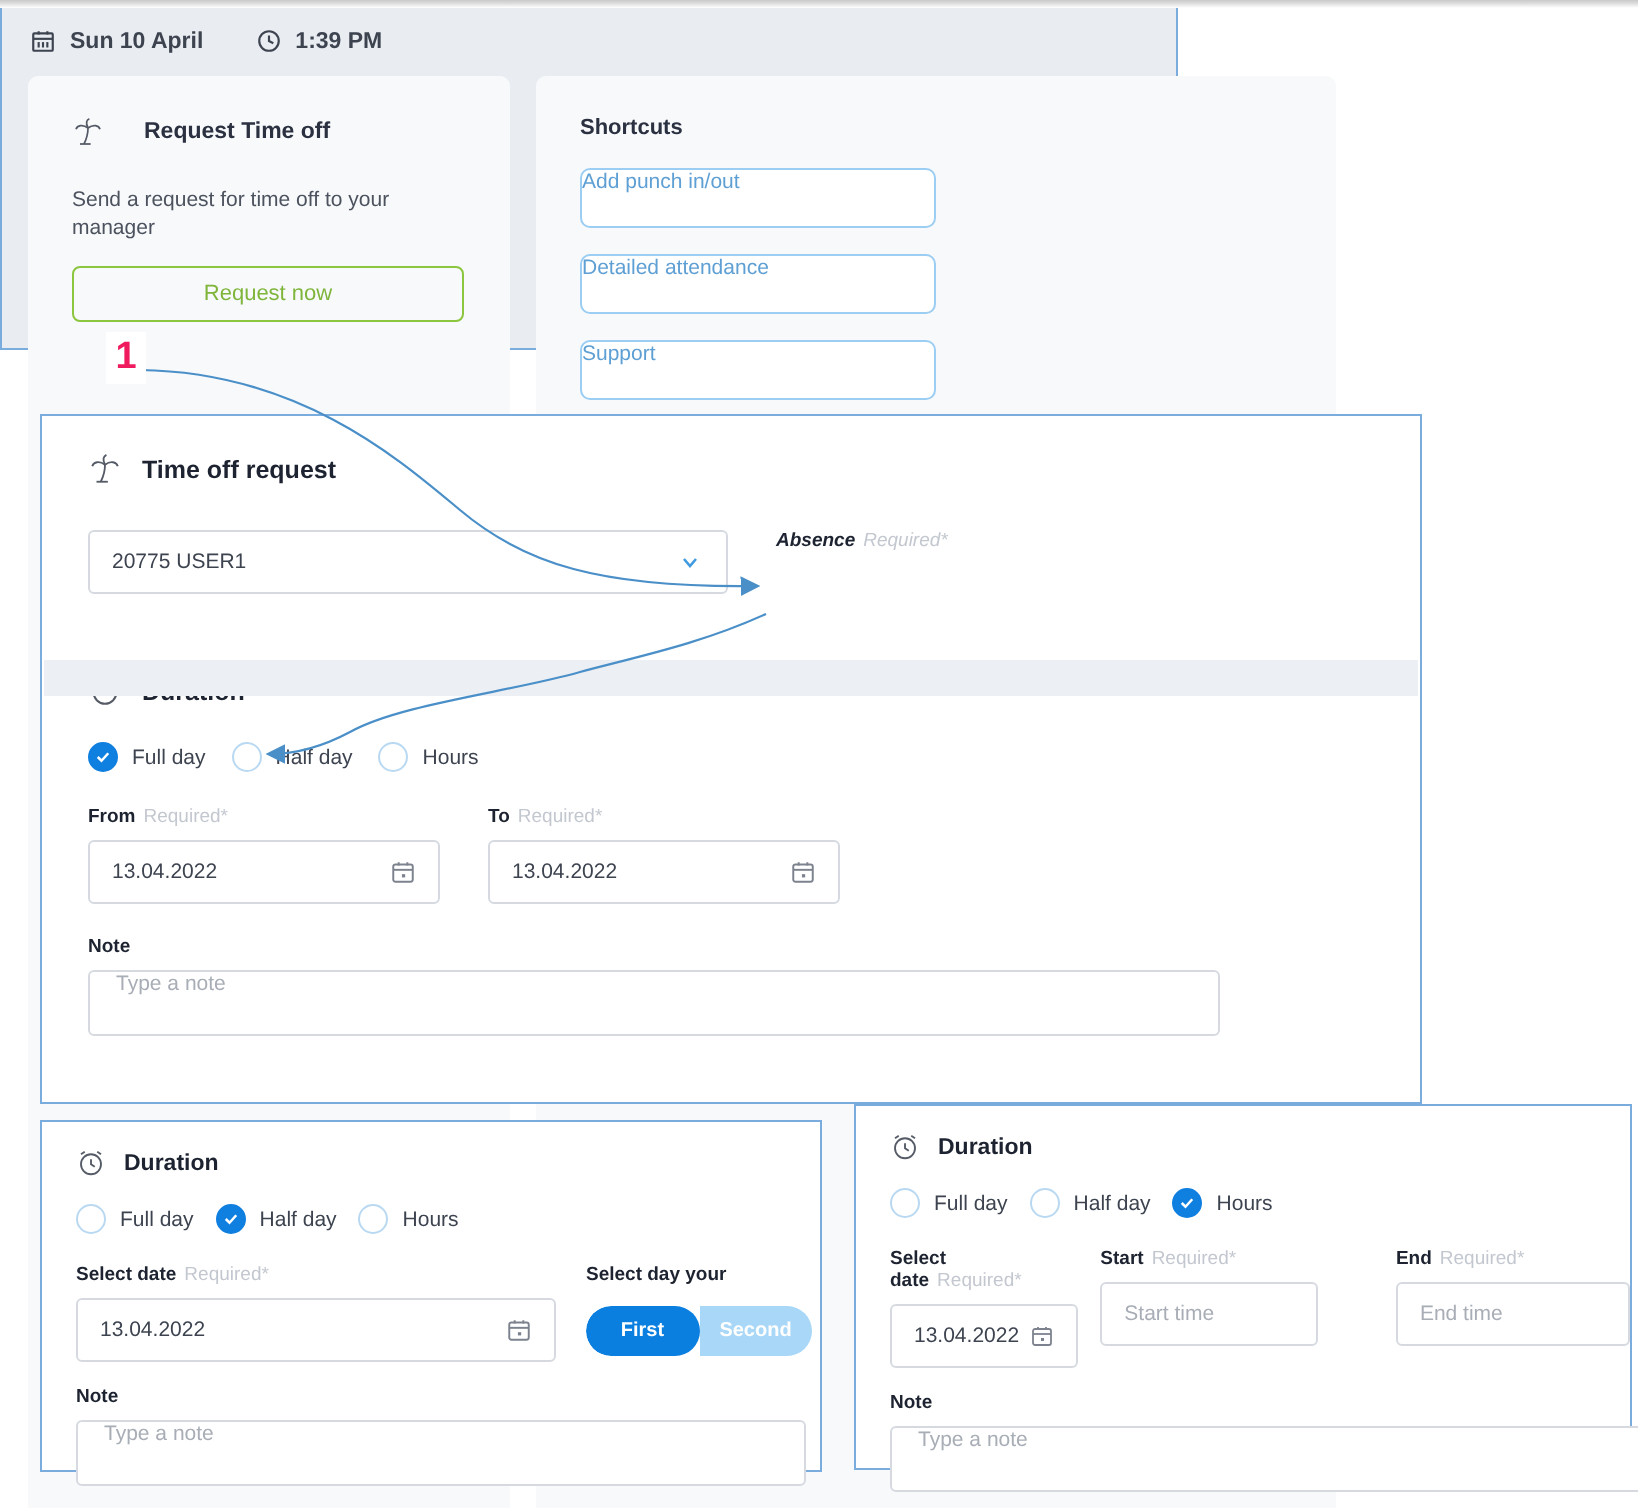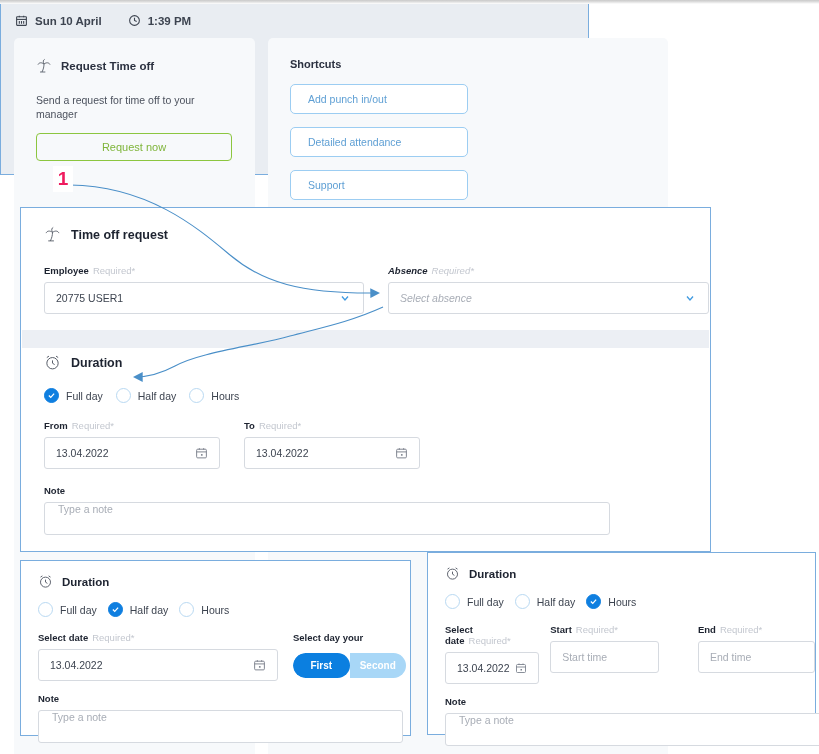--- a/index.html
+++ b/index.html
@@ -52,7 +52,7 @@
   #card-timeoff { width: 241px; }
   #card-shortcuts { width: 400px; }
   .card-title {
-    display: flex; align-items: center; gap: 9px;
+    display: flex; align-items: center; gap: 20px;
     padding: 20px 0 0 22px;
     font-size: 11.5px; font-weight: 700; color: #2b3140;
   }

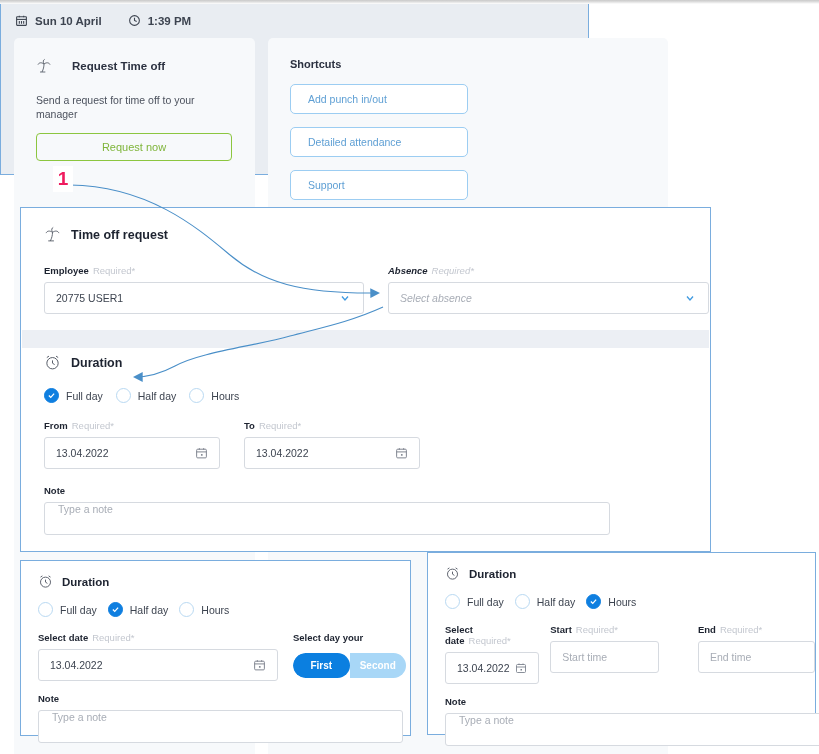--- a/index.html
+++ b/index.html
@@ -80,8 +80,7 @@
     width: 178px; height: 30px;
     border: 1px solid #9ccdf2; border-radius: 5px;
     background: #ffffff;
-    display: flex; align-items: center;
-    padding-left: 17px;
+    display: flex; align-items: flex-start;
     font-size: 10.5px; color: #5e9fd4;
     white-space: nowrap; overflow: hidden;
   }

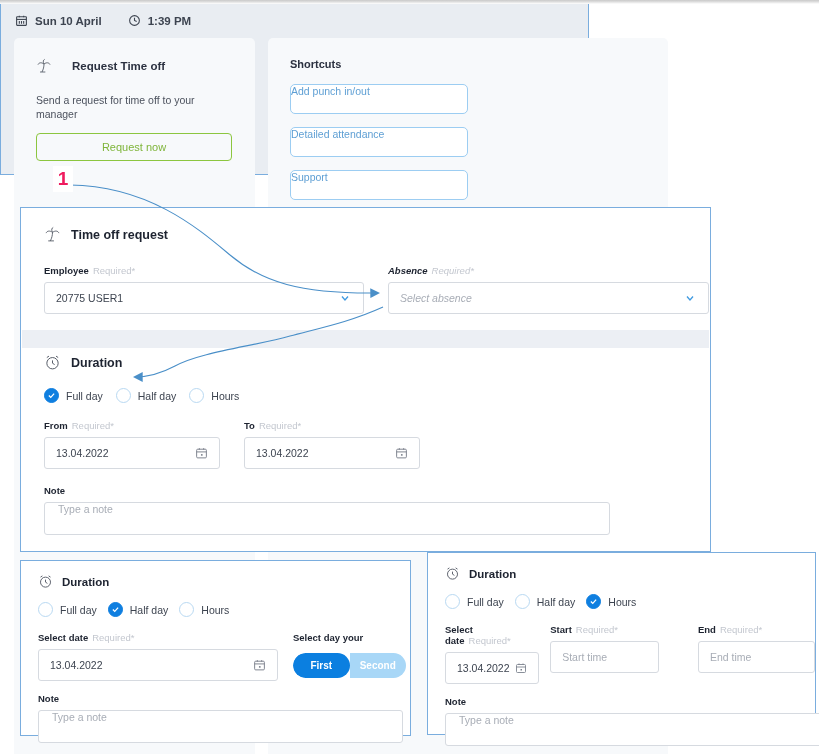--- a/index.html
+++ b/index.html
@@ -279,9 +279,6 @@
 
     <div class="fieldrow">
       <div class="field" style="width:320px;">
-        <div class="flabel">
-          <span>Employee</span><span class="req">Required*</span>
-        </div>
         <div class="inputbox">
           <span>20775 USER1</span>
           <span class="chev">

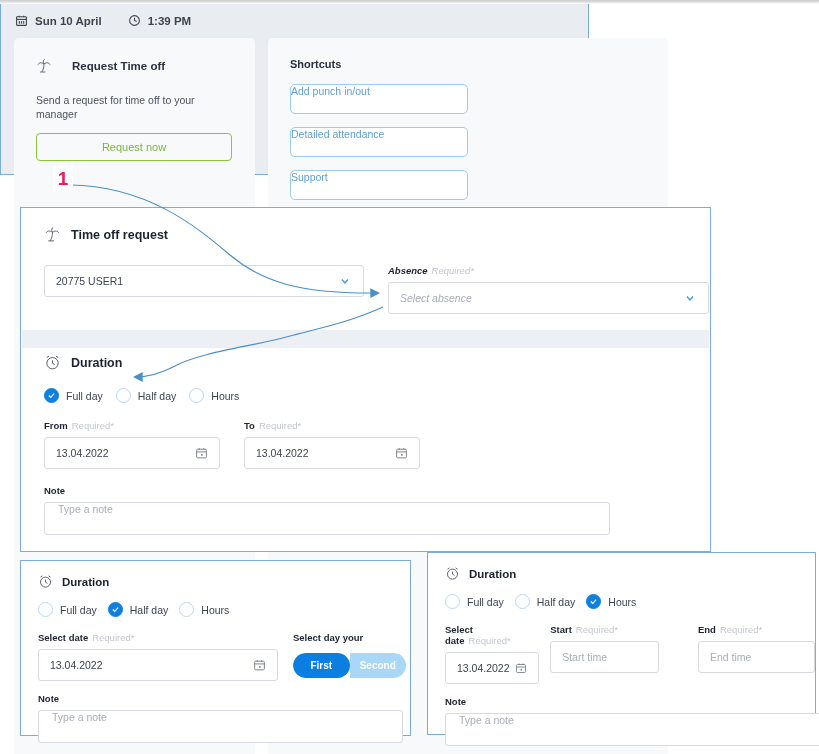--- a/index.html
+++ b/index.html
@@ -293,14 +293,6 @@
         <div class="flabel">
           <span>Absence</span><span class="req">Required*</span>
         </div>
-        <div class="inputbox ph">
-          <span>Select absence</span>
-          <span class="chev">
-            <svg width="12" height="12" viewBox="0 0 24 24" fill="none" stroke="#3f9ae0" stroke-width="2.6">
-                <polyline points="6,9 12,16 18,9"></polyline>
-              </svg>
-          </span>
-        </div>
       </div>
     </div>
 

